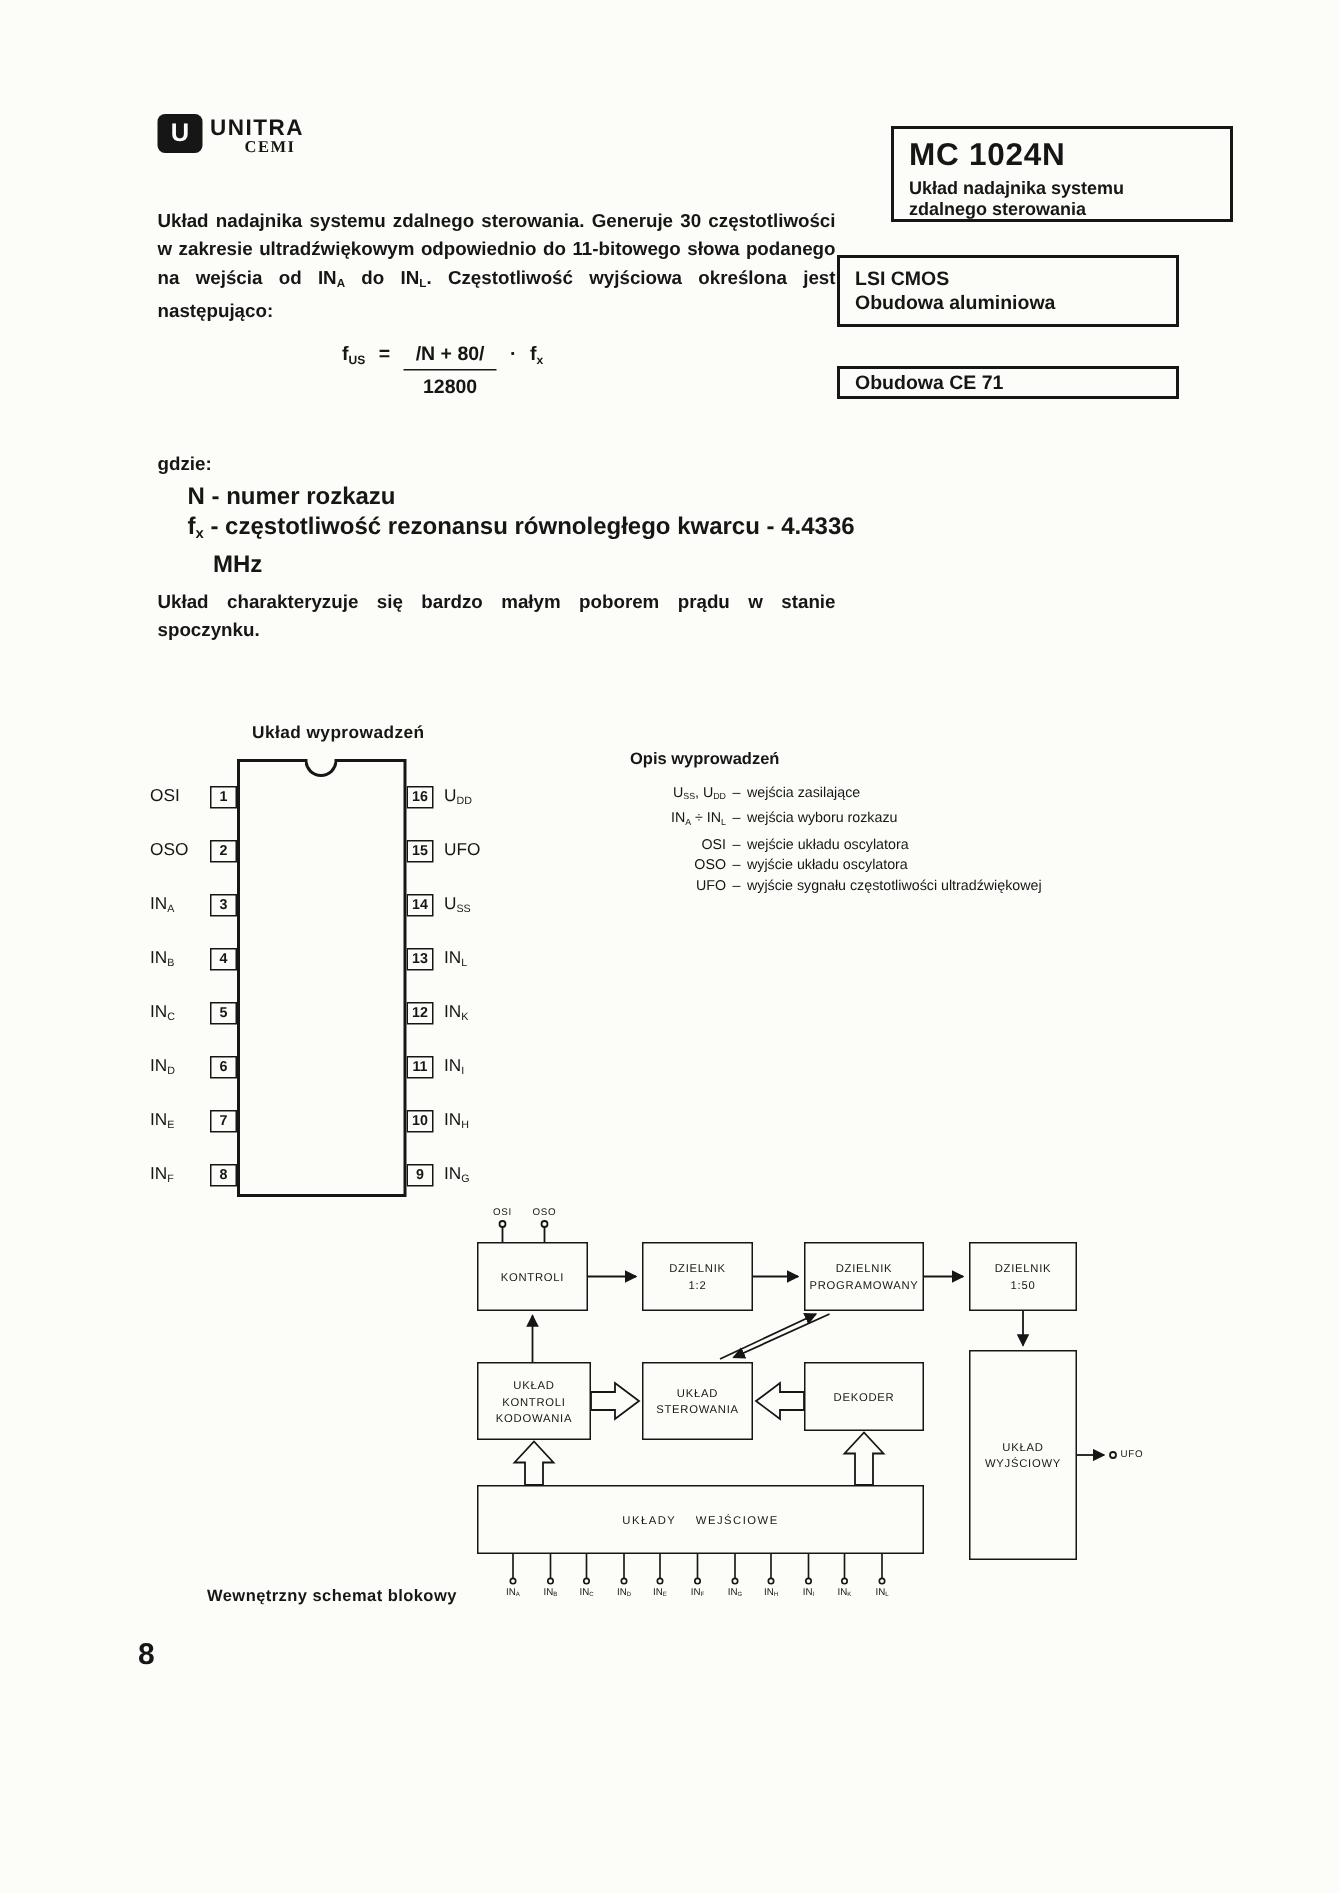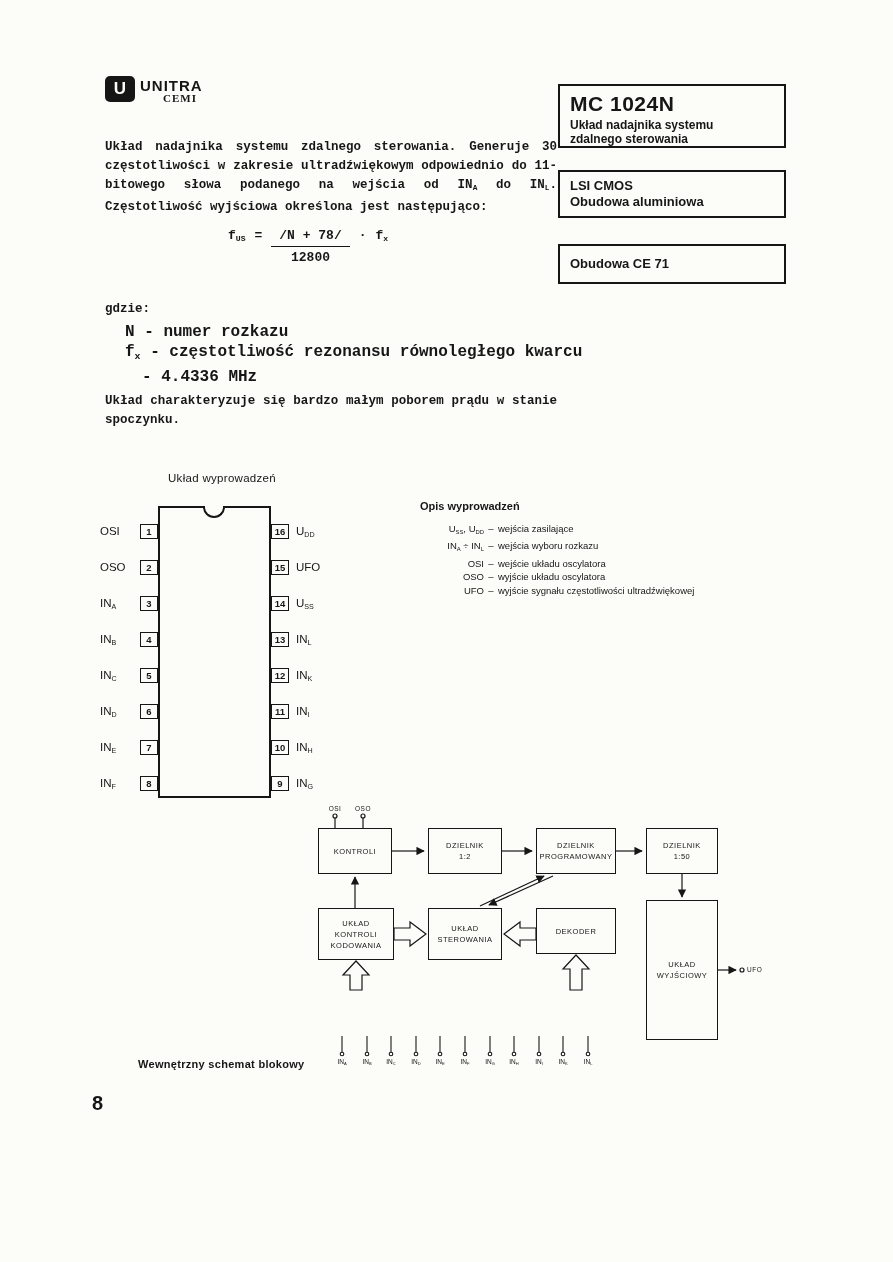--- a/index.html
+++ b/index.html
@@ -69,7 +69,7 @@
   <div class="logo-brand">UNITRA</div>
   <div class="logo-sub">CEMI</div>
 
-  <div class="hdr-box" style="top:84px;height:64px;">
+  <div class="hdr-box" style="top:84px;height:64px;margin-left:36px;">
     <div class="part-no">MC 1024N</div>
     <div class="part-desc">Układ nadajnika systemu zdalnego sterowania</div>
   </div>

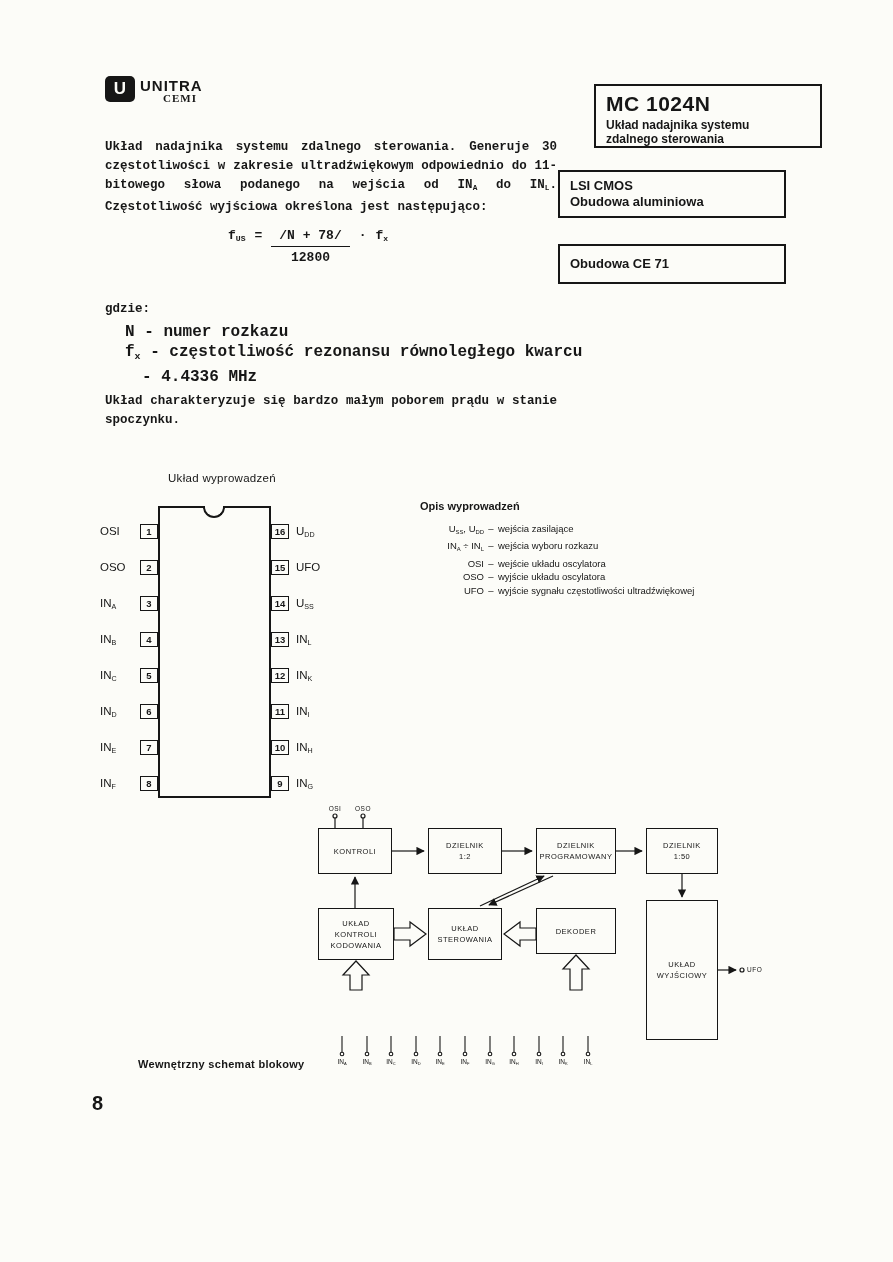--- a/index.html
+++ b/index.html
@@ -9,7 +9,7 @@
     font-family:"Liberation Sans",sans-serif;
   }
   .abs{position:absolute;}
-  .mono{font-family:Liberation Mono, monospace;font-weight:700;}
+  .mono{font-family:Liberation Sans, sans-serif;font-weight:700;}
   sub{font-size:0.62em;vertical-align:-0.3em;letter-spacing:0;}
 
   

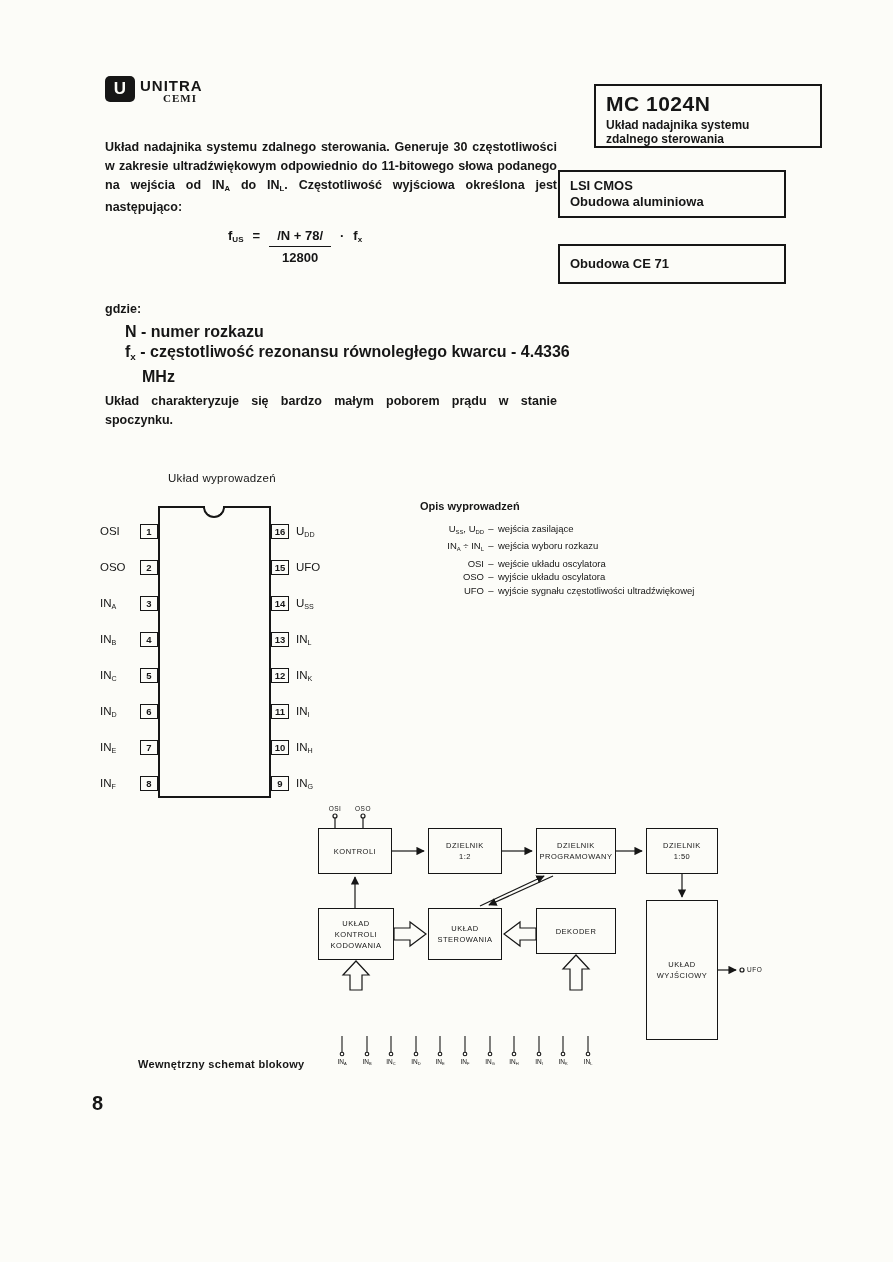--- a/index.html
+++ b/index.html
@@ -87,7 +87,7 @@
     <span>f<sub>US</sub></span>
     <span>=</span>
     <span class="frac">
-      <span class="num">/N + 78/</span>
+      <span class="num">/N + 80/</span>
       <span class="den">12800</span>
     </span>
     <span>·</span>

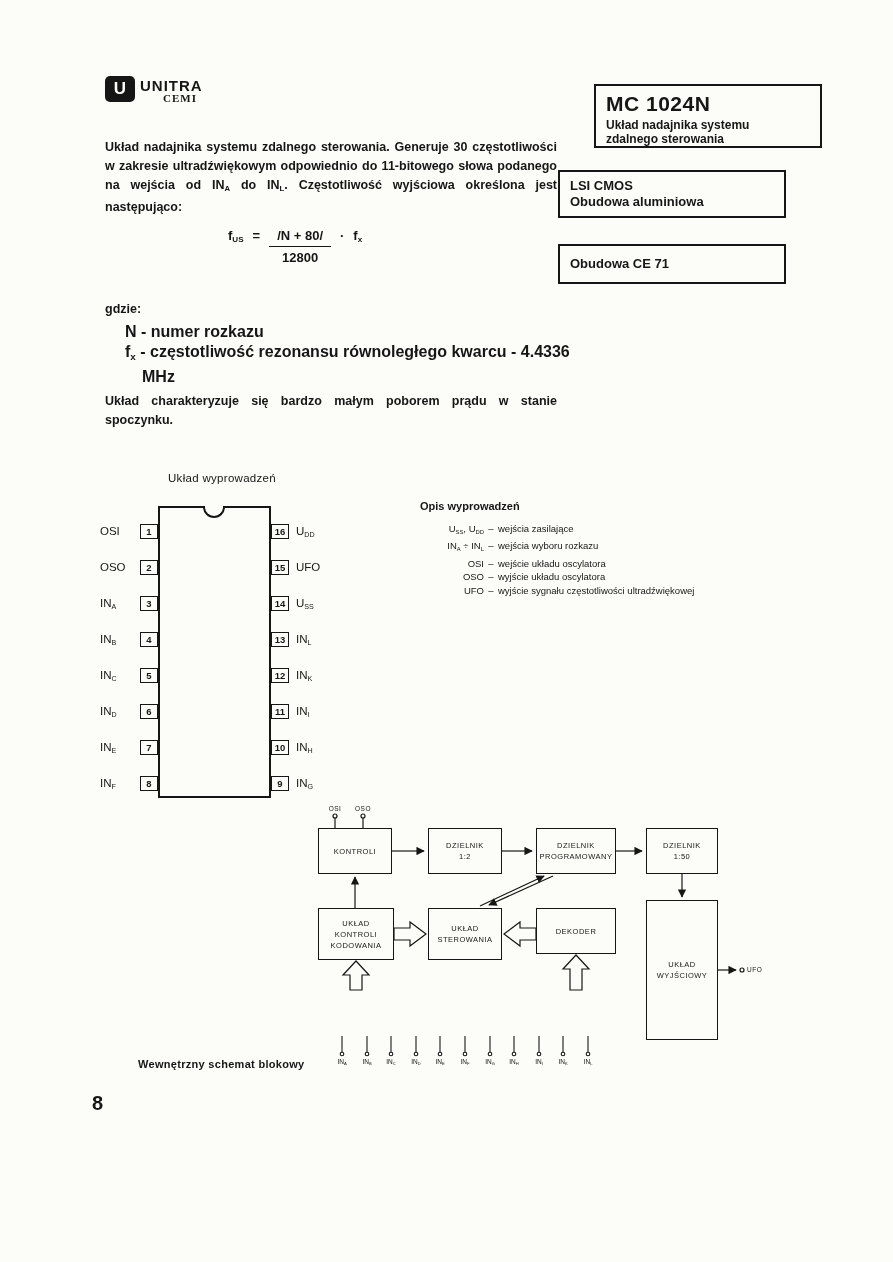--- a/index.html
+++ b/index.html
@@ -77,7 +77,7 @@
     <div class="tech-line">LSI CMOS</div>
     <div class="tech-line">Obudowa aluminiowa</div>
   </div>
-  <div class="hdr-box" style="top:244px;height:40px;display:flex;align-items:center;">
+  <div class="hdr-box" style="top:244px;height:22px;display:flex;align-items:center;">
     <div class="tech-line">Obudowa CE 71</div>
   </div>
 

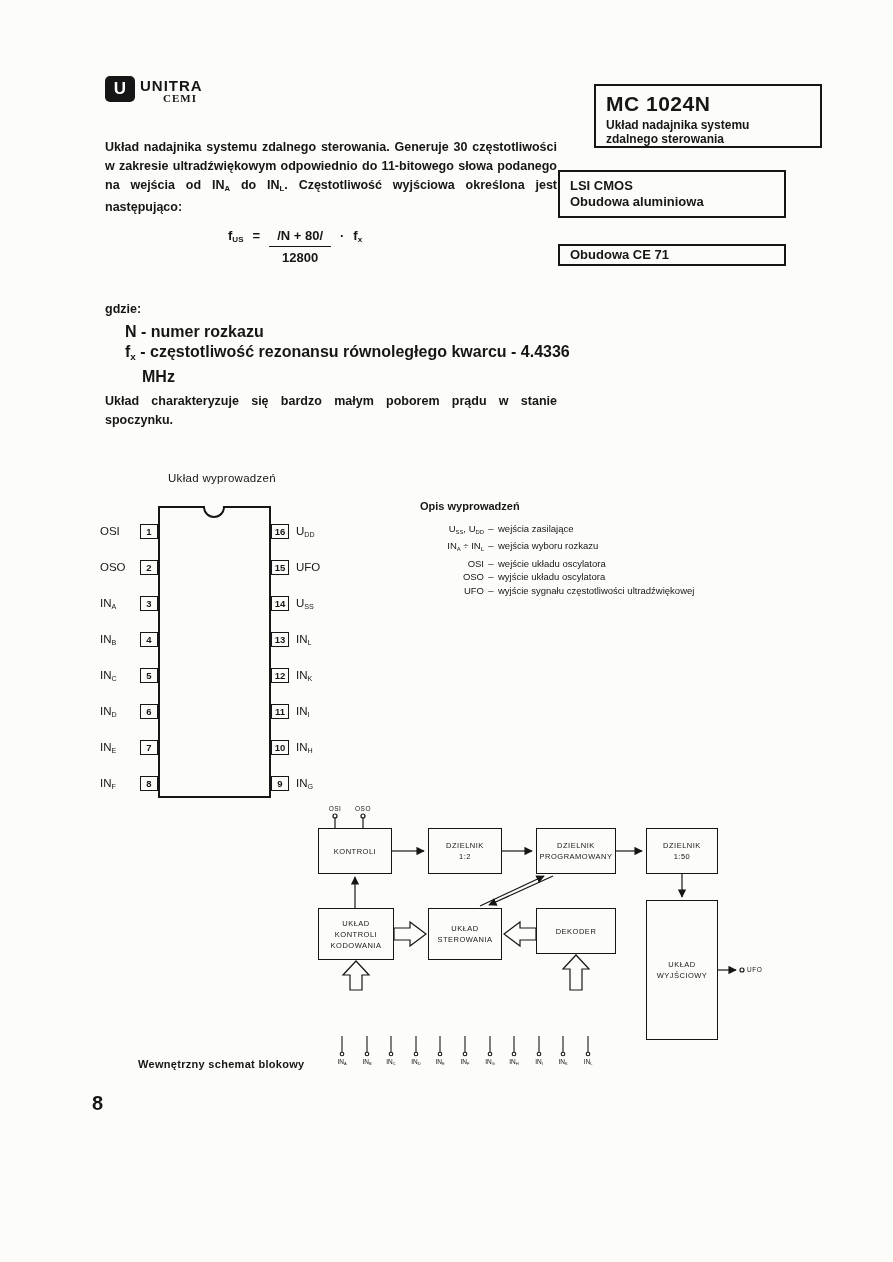--- a/index.html
+++ b/index.html
@@ -100,7 +100,7 @@
 
   <div class="para mono" style="left:105px;top:392px;width:452px;">Układ charakteryzuje się bardzo małym poborem prądu w stanie spoczynku.</div>
 
-  <div class="abs" style="left:168px;top:472px;font-weight:400;font-size:11.5px;letter-spacing:0.3px;">Układ wyprowadzeń</div>
+  <div class="abs" style="left:168px;top:483px;font-weight:700;font-size:11.5px;letter-spacing:0.3px;">Układ wyprowadzeń</div>
   <div class="ic-body"></div>
   <div class="ic-notch"></div>
 

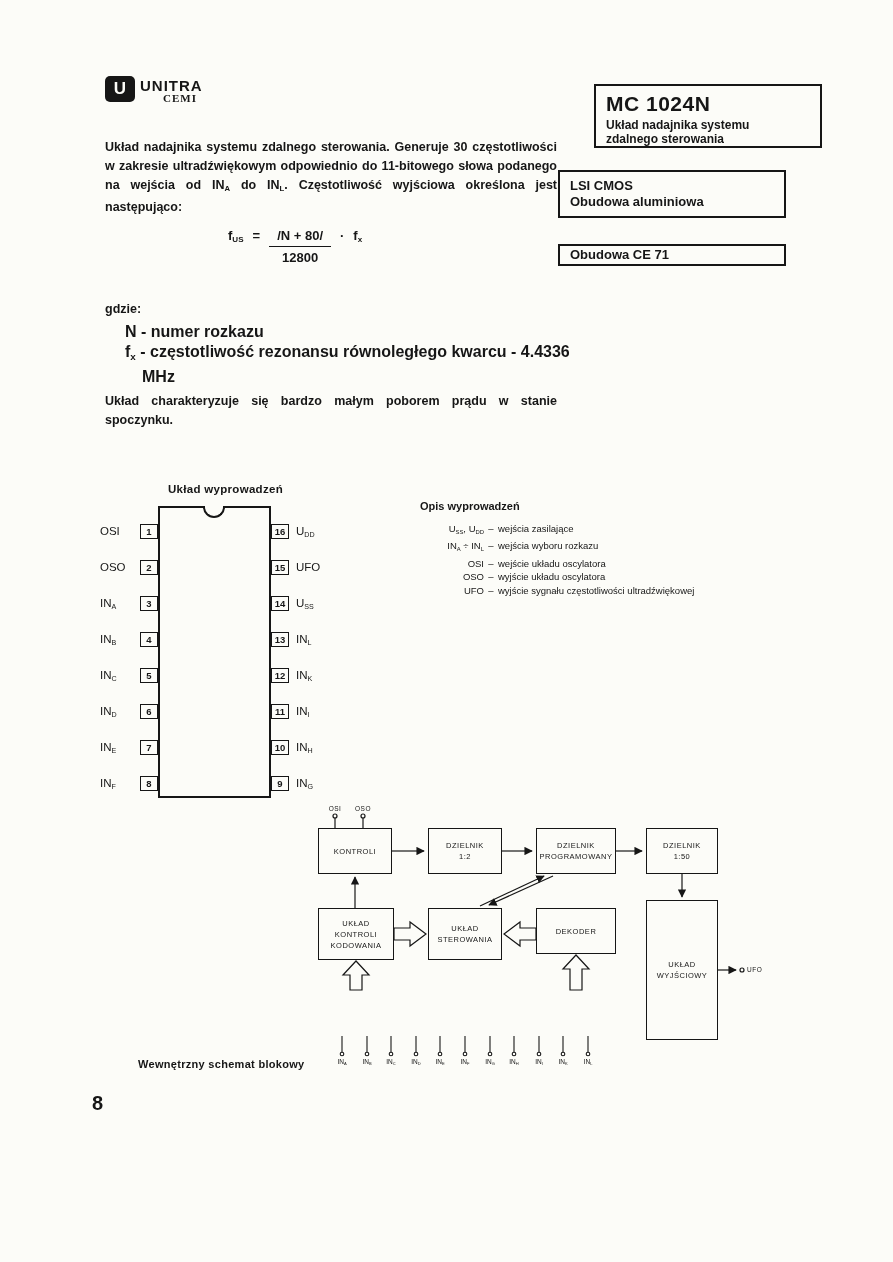--- a/index.html
+++ b/index.html
@@ -265,6 +265,9 @@
       <span>UKŁAD</span>
       <span>WYJŚCIOWY</span>
     </div>
+    <div class="dbox" style="left:23px;top:185px;width:298px;height:46px;letter-spacing:1px;word-spacing:10px;">
+      <span>UKŁADY  WEJŚCIOWE</span>
+    </div>
 
     <div class="in-label" style="left:36px;top:253px;">IN<sub>A</sub></div>
     <div class="in-label" style="left:61px;top:253px;">IN<sub>B</sub></div>

